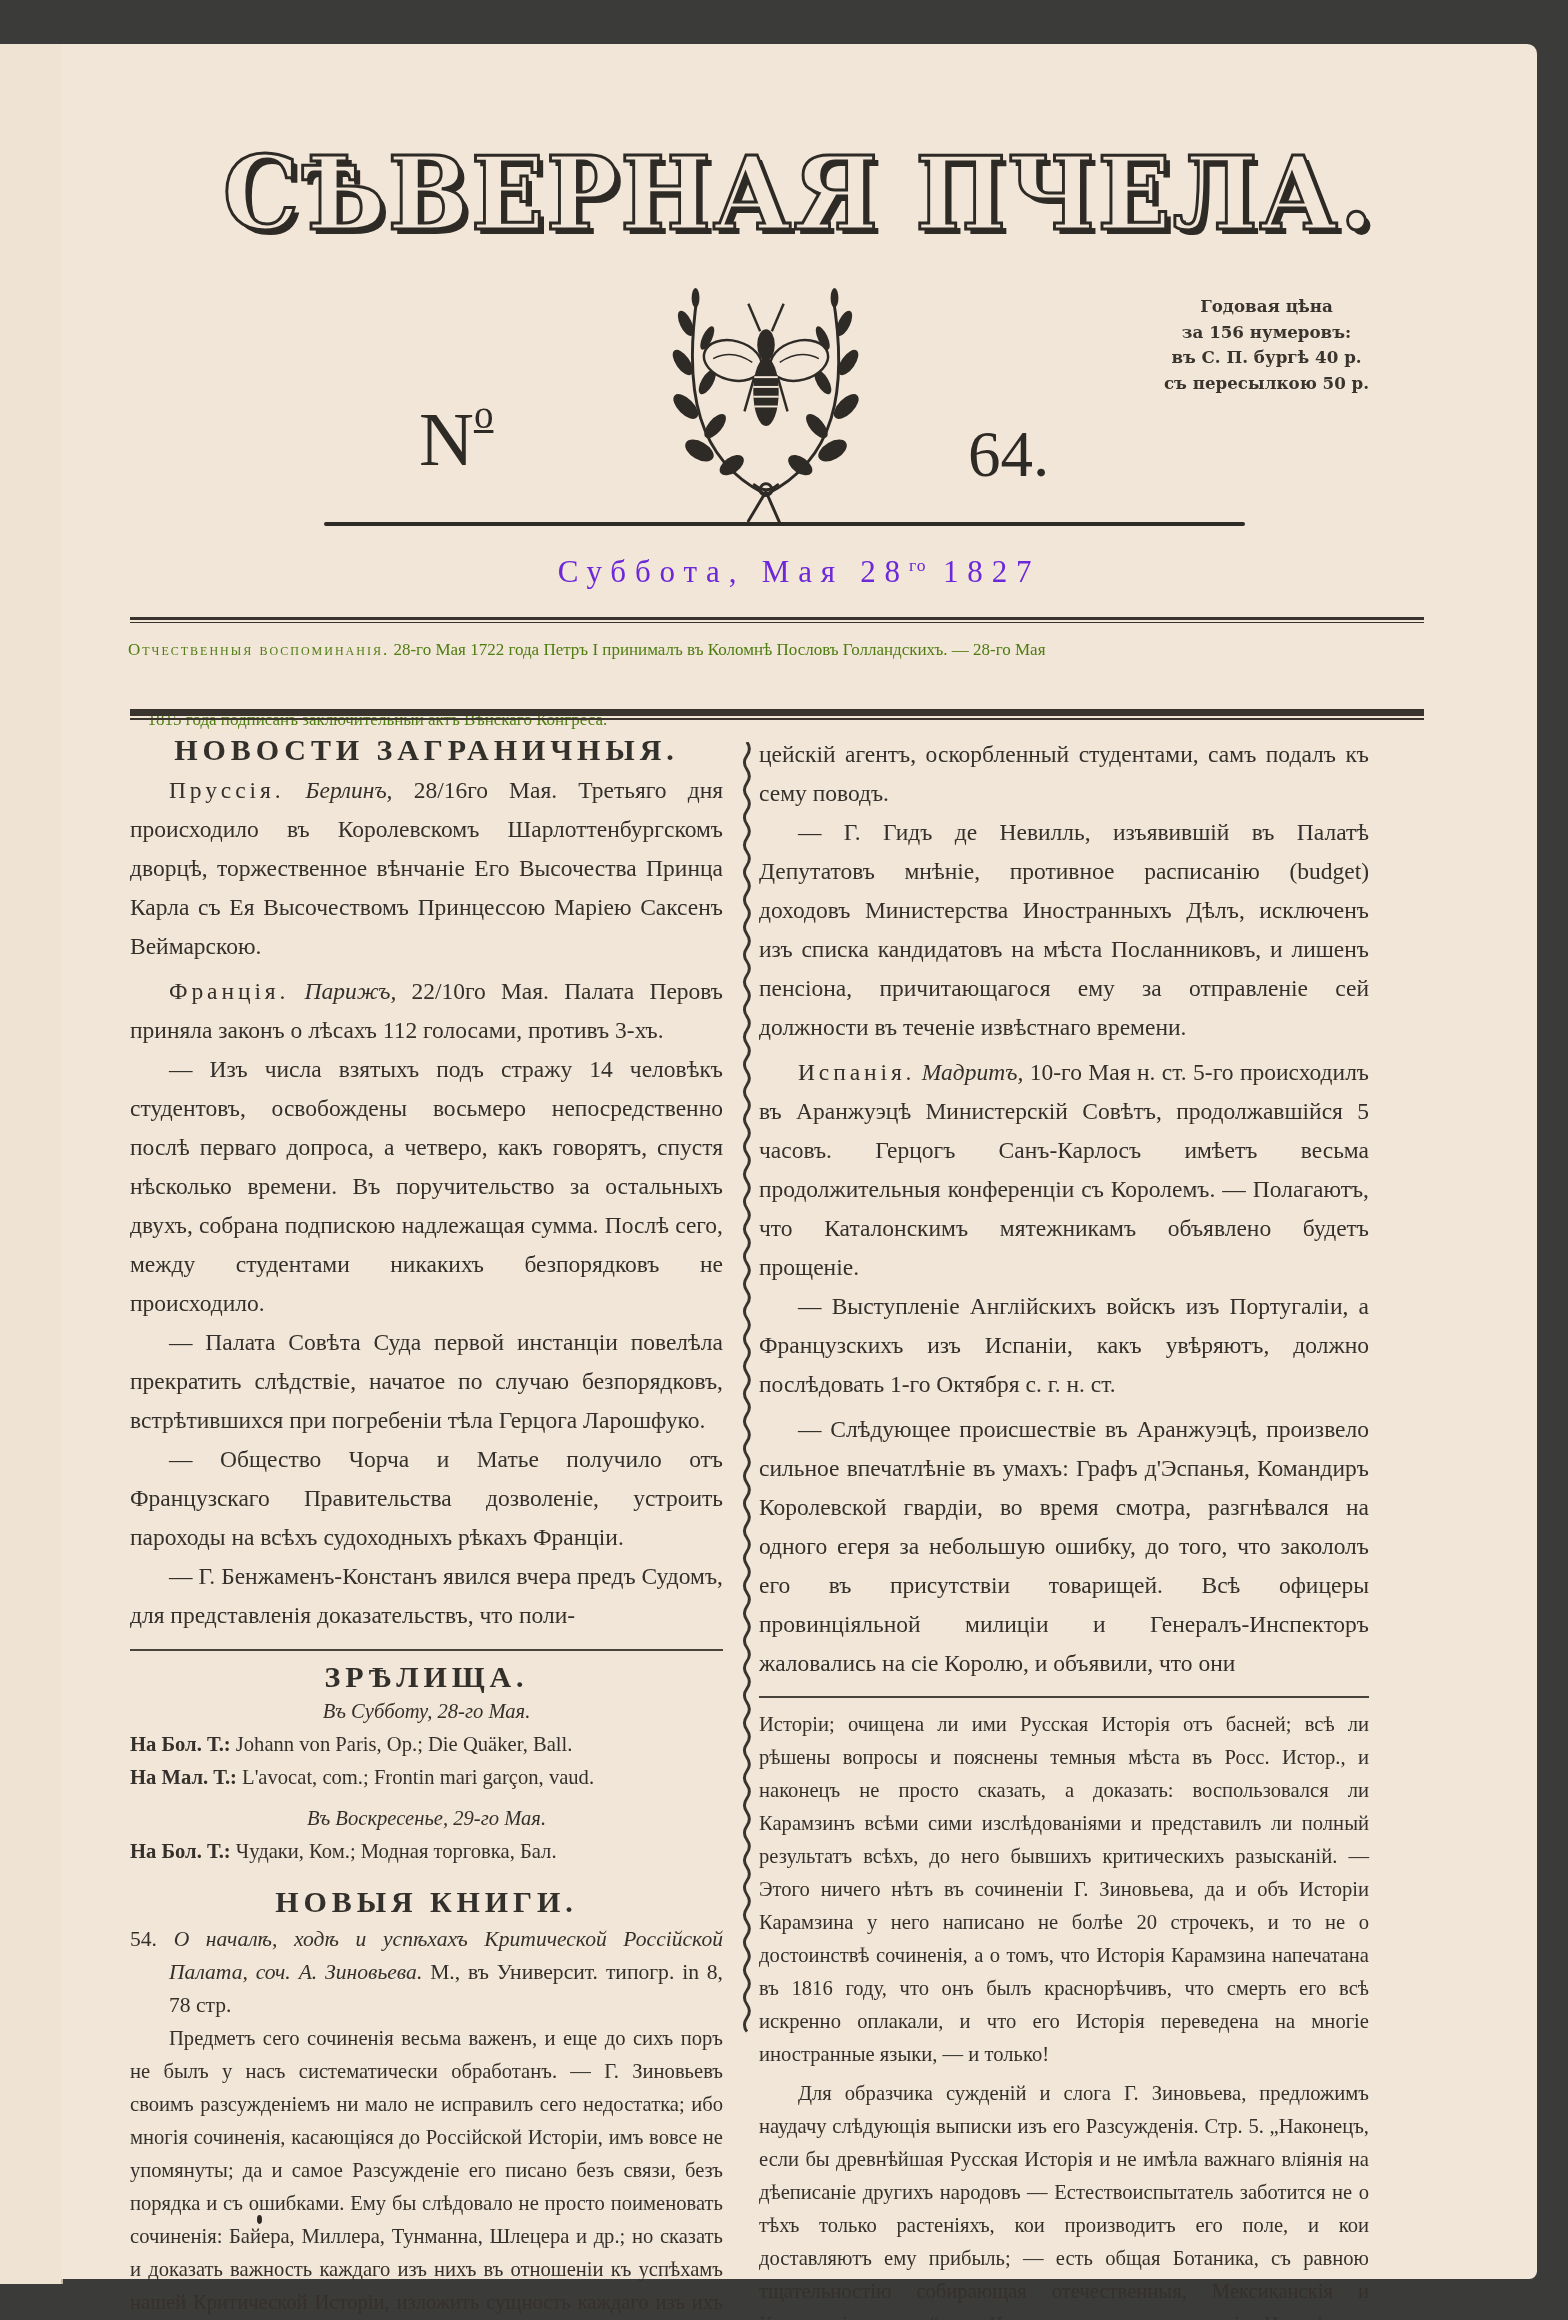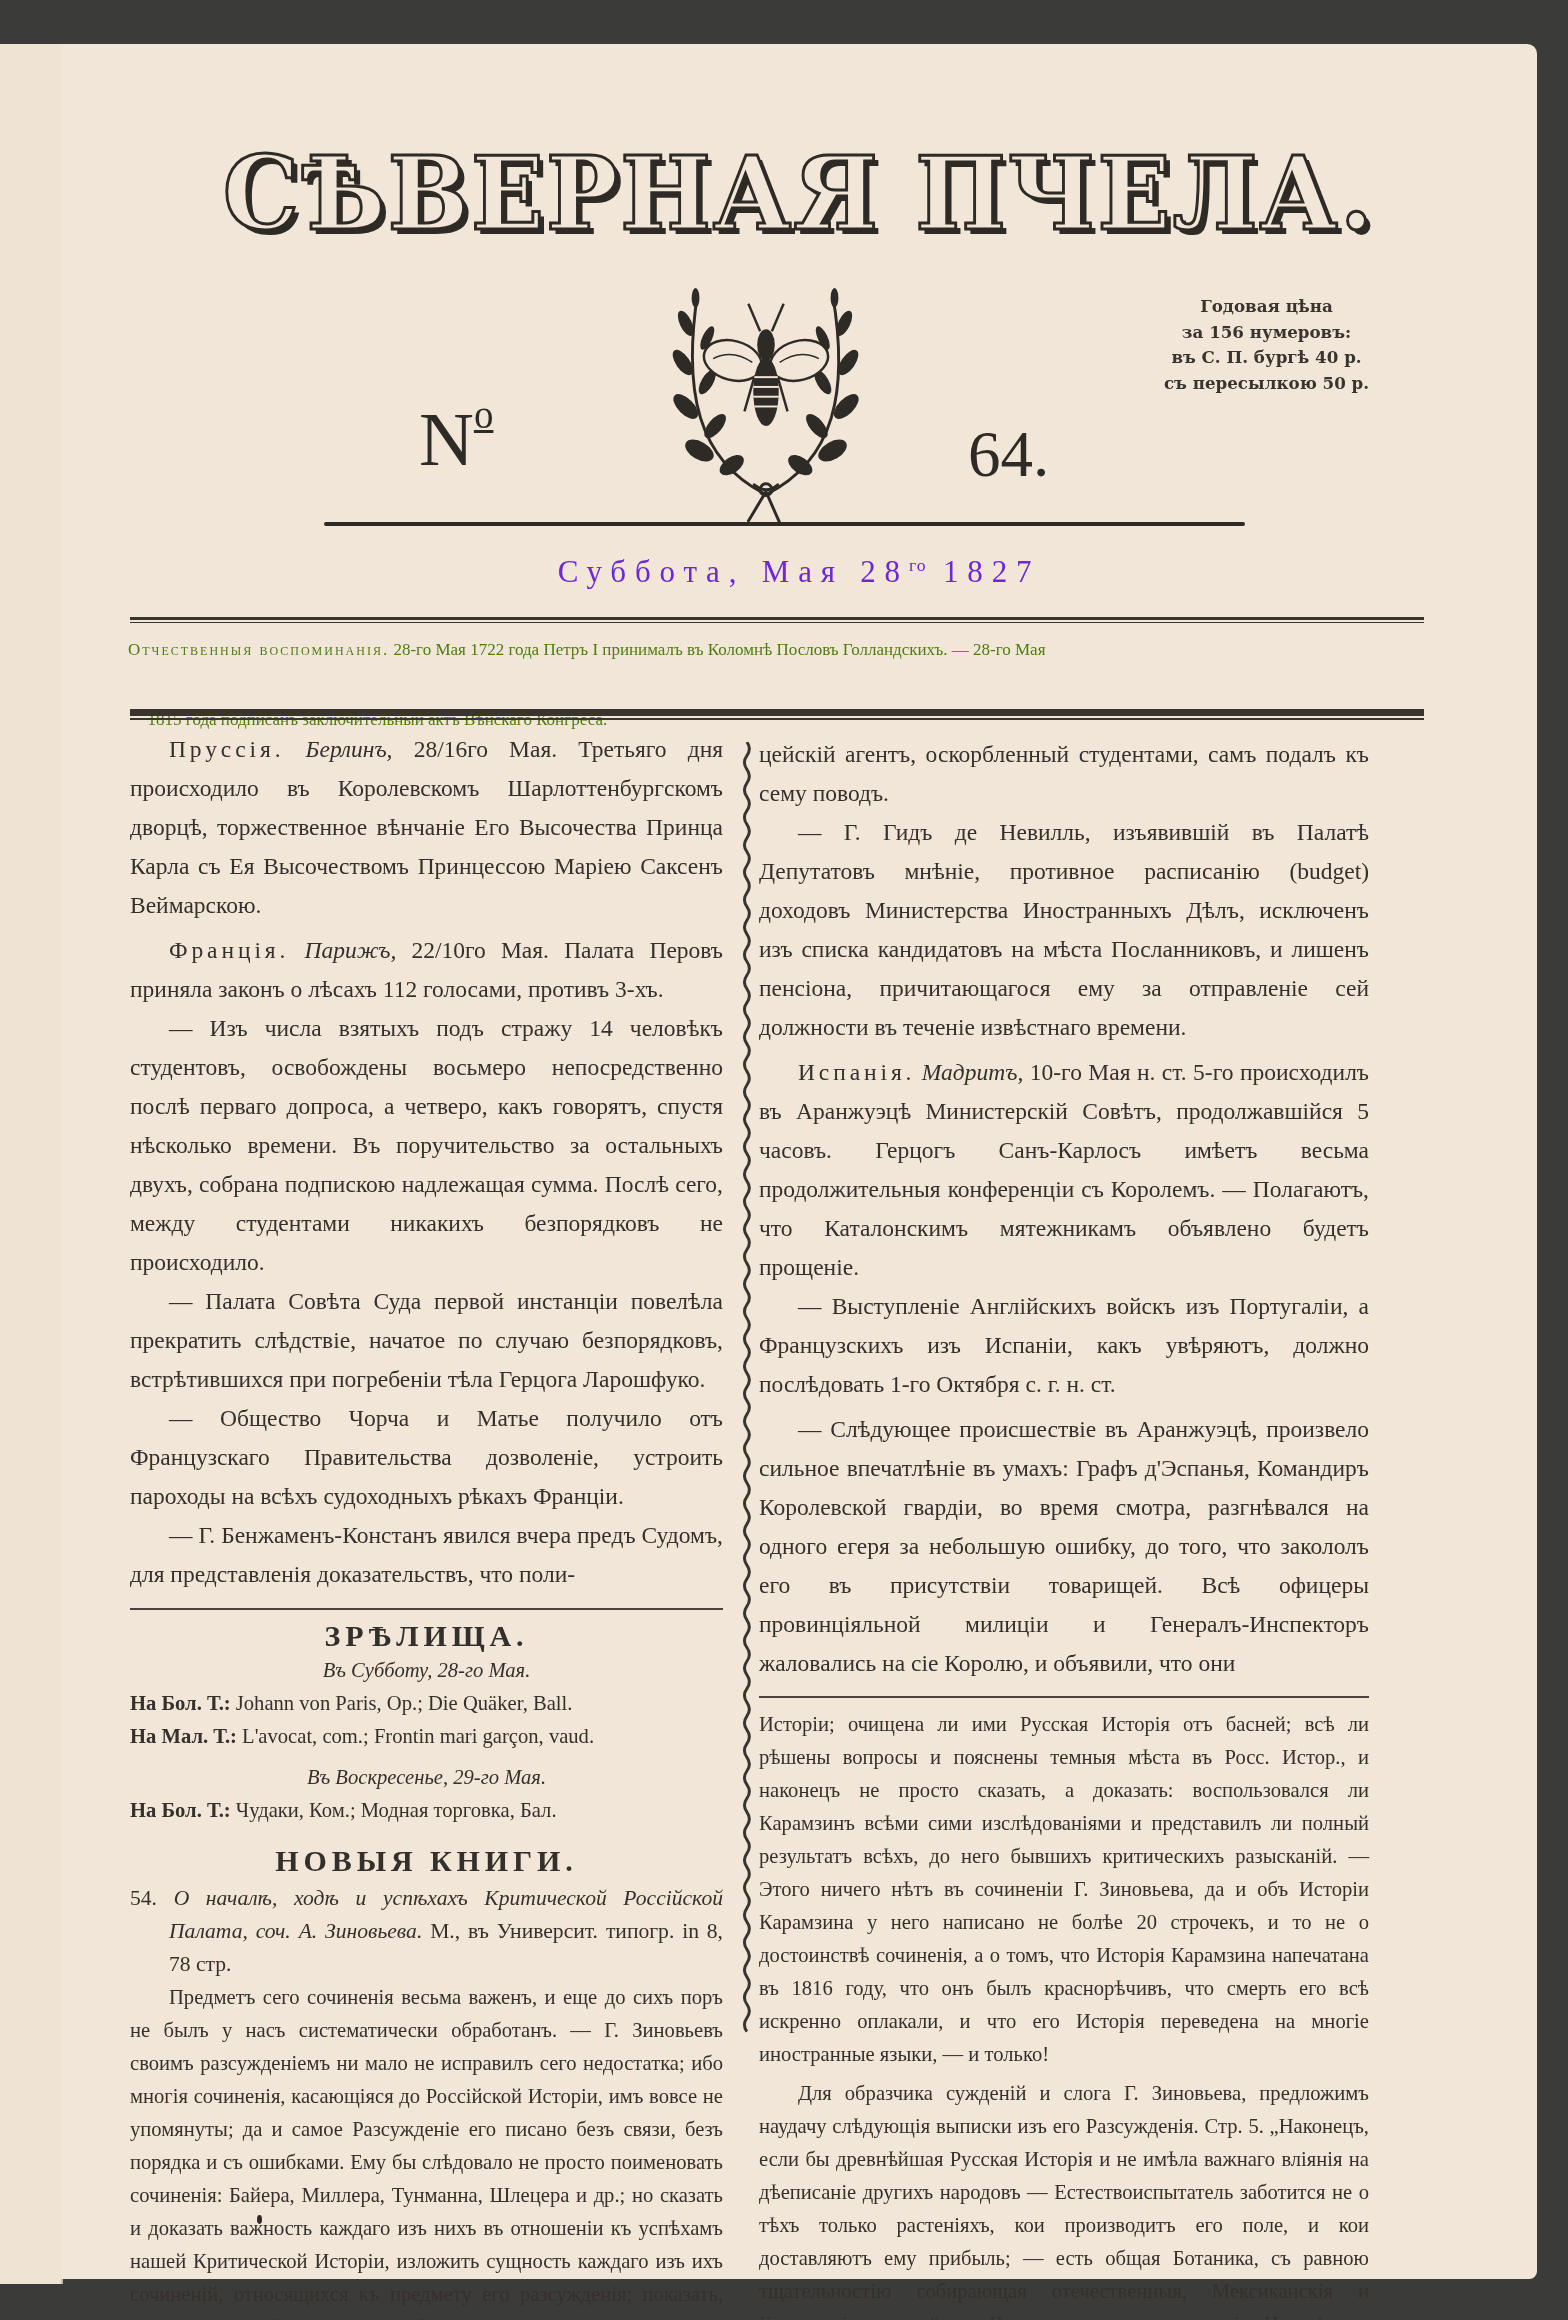--- a/index.html
+++ b/index.html
@@ -168,6 +168,7 @@
   </svg>
 
   <div class="abs col col-left">
+    <div class="sechead">НОВОСТИ ЗАГРАНИЧНЫЯ.</div>
 
     <p class="ind">
       <span class="sp">Пруссія.</span>

